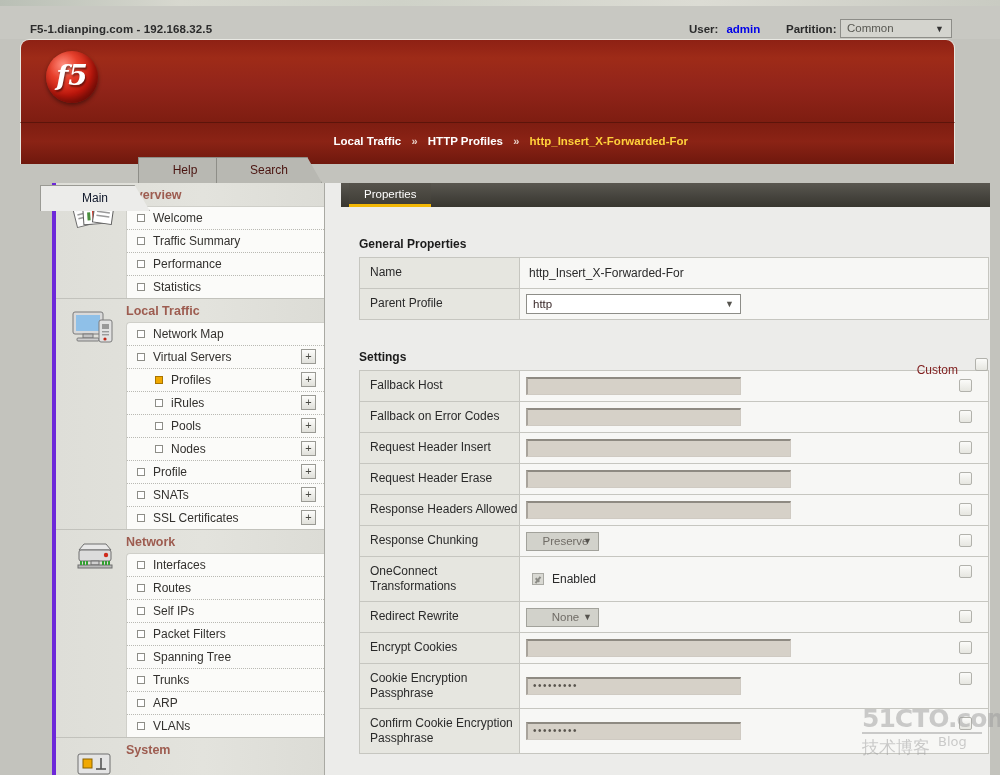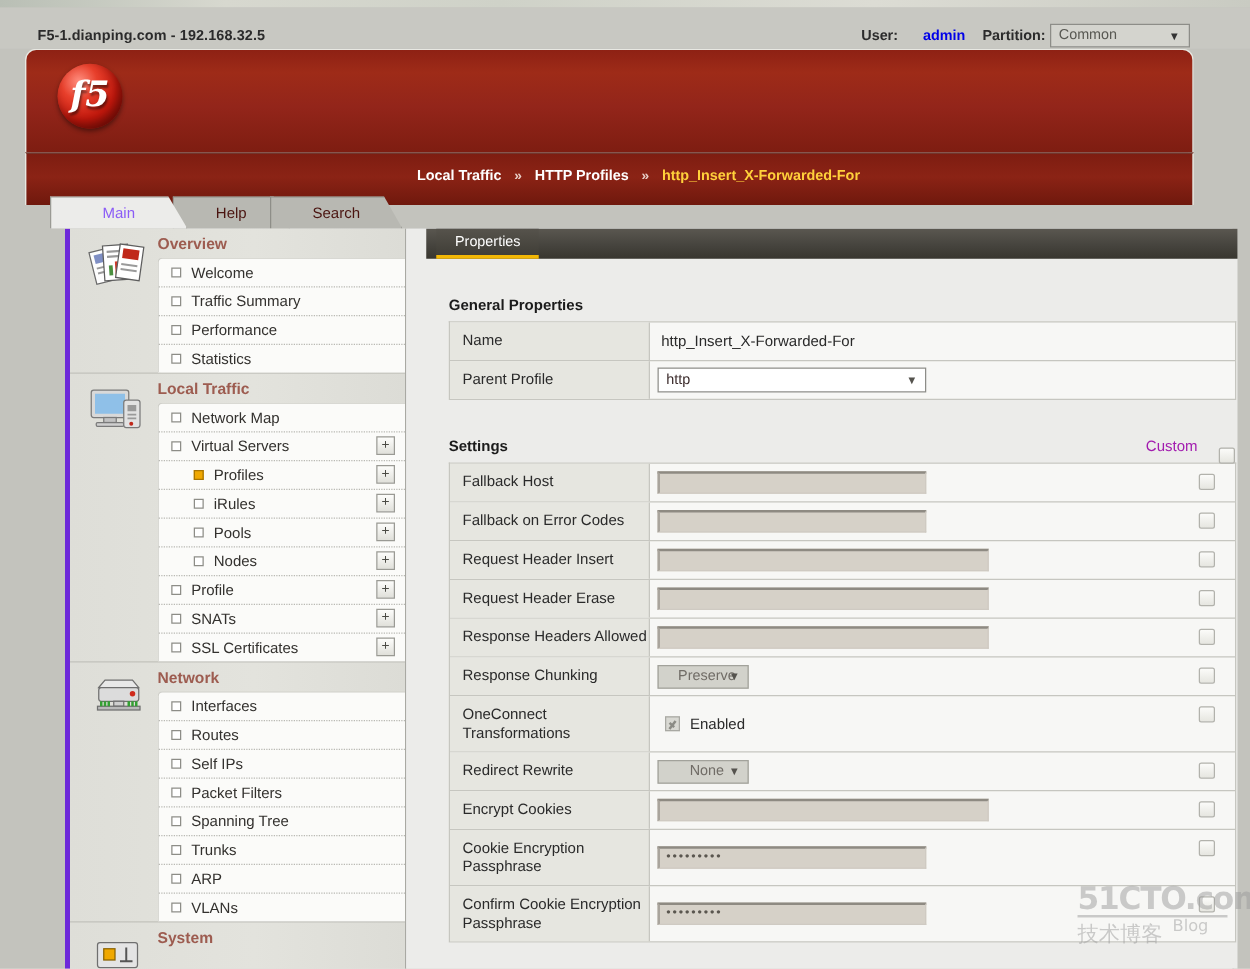--- a/index.html
+++ b/index.html
@@ -20,7 +20,7 @@
   .titlebar{position:absolute;left:0;top:6px;width:1000px;height:33px;background:#c8c8c2;}
   .tb-host{position:absolute;left:30px;top:17px;font-size:11.5px;color:#2b2b2b;font-weight:bold;letter-spacing:.1px;}
   .tb-user{position:absolute;left:689px;top:17px;font-size:11.5px;font-weight:bold;color:#2b2b2b;}
-  .tb-user b{color:#0000e8;margin-left:20px;}
+  .tb-user b{color:#0000e8;margin-left:8px;}
   .tb-part{position:absolute;left:786px;top:17px;font-size:11.5px;font-weight:bold;color:#2b2b2b;}
   .tb-sel{position:absolute;left:840px;top:13px;width:112px;height:19px;
     background:#d4d4ce;border:1px solid #8d8d88;box-sizing:border-box;

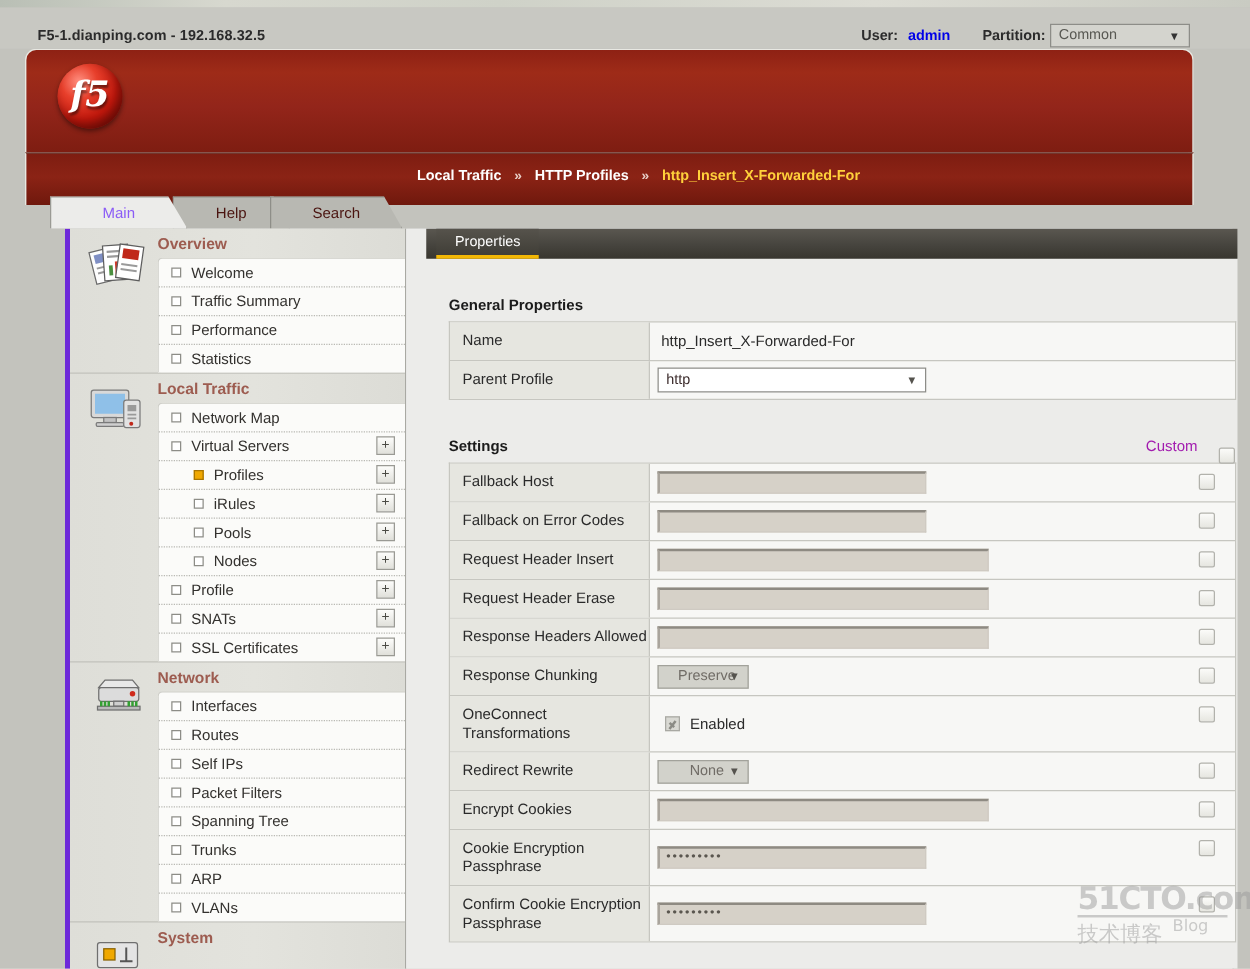--- a/index.html
+++ b/index.html
@@ -59,7 +59,7 @@
     font-size:12px;color:#4a1410;line-height:25px;text-align:center;
     background:#b8b8b2;border:1px solid #8e8e88;border-bottom:none;
     clip-path:polygon(0 0,86% 0,100% 100%,0 100%);}
-  .ntab.act{background:#ececeA;color:#8b5cf6;z-index:3;border-color:#9a9a94;}
+  .ntab.act{background:#ececeA;color:#0f172a;z-index:3;border-color:#9a9a94;margin-top:28px;}
 
   
   .bodypanel{position:absolute;left:0;top:144px;width:935px;height:592px;

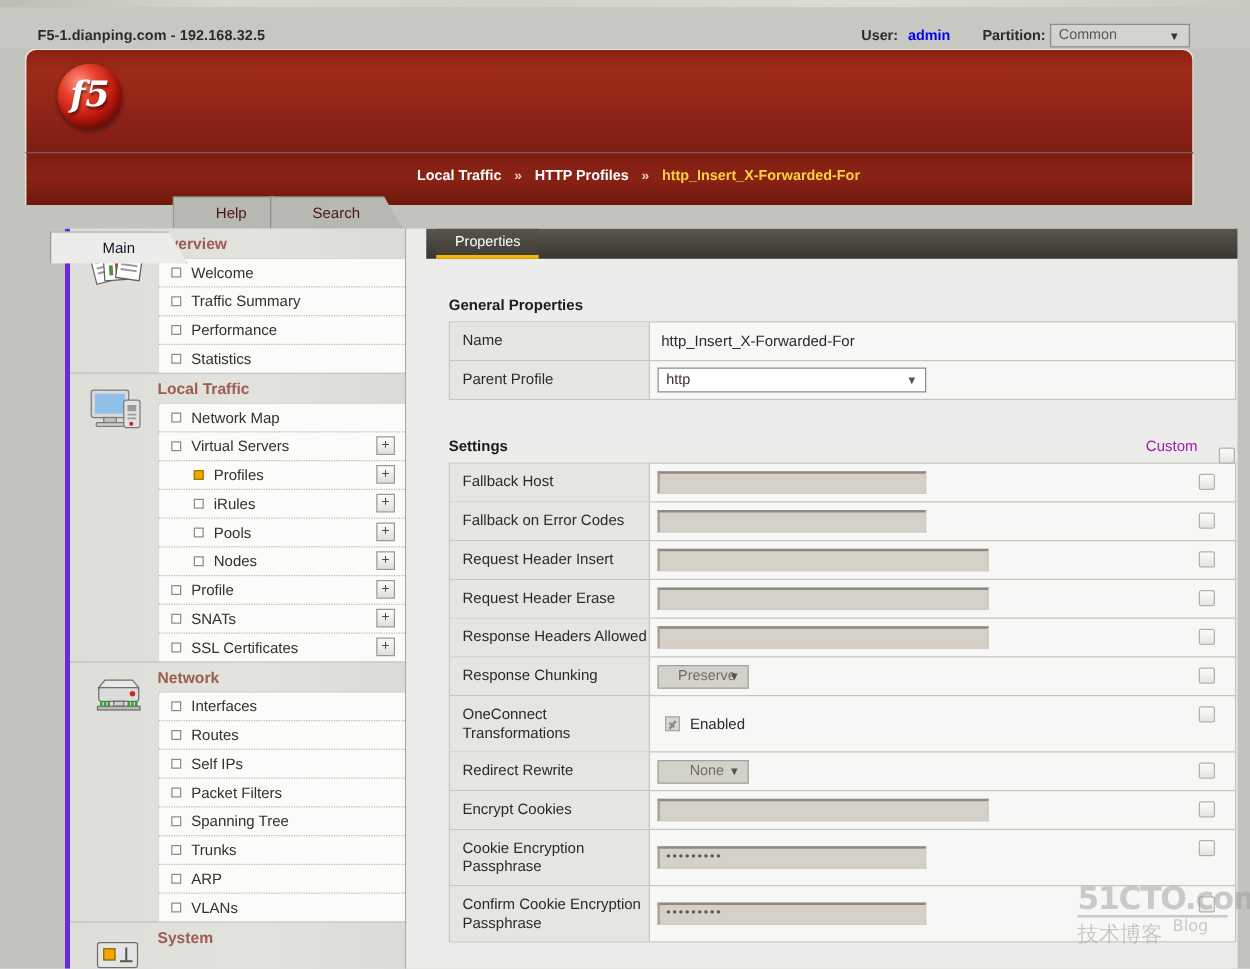--- a/index.html
+++ b/index.html
@@ -98,7 +98,7 @@
   .cinner{position:absolute;left:34px;top:24px;width:645px;}
   .sechead{font-size:12px;font-weight:bold;color:#1b1b1b;margin:30px 0 6px 0;}
   .sechead.wrow{position:relative;}
-  .customlbl{position:absolute;right:46px;top:0;font-weight:normal;font-size:12px;color:#a21caf;}
+  .customlbl{position:absolute;right:46px;top:13px;font-weight:normal;font-size:12px;color:#7f1d1d;}
   .customck{position:absolute;right:22px;top:-2px;}
 
   .tbl{width:630px;border:1px solid #c6c6c0;border-bottom:none;background:#f7f7f5;box-sizing:border-box;}

